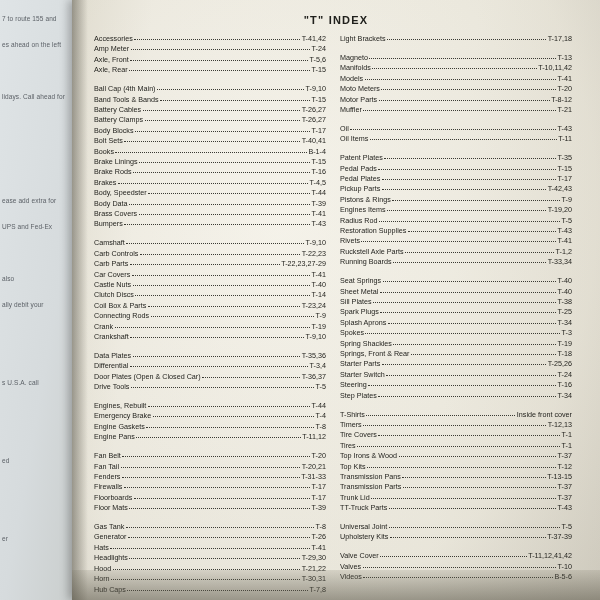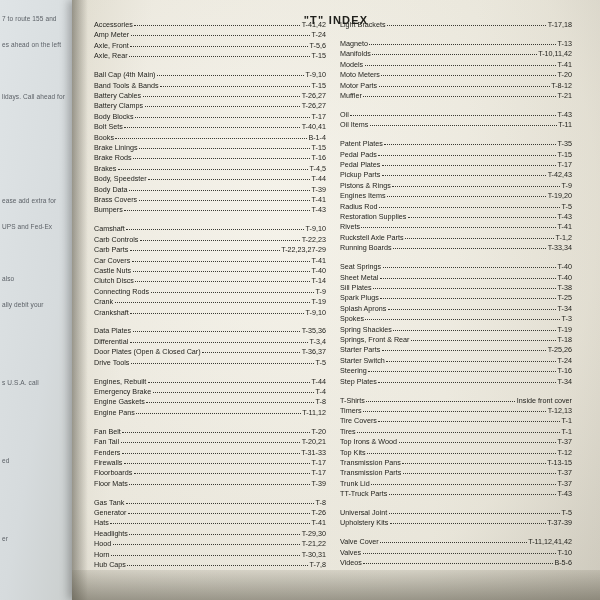--- a/index.html
+++ b/index.html
@@ -91,7 +91,7 @@
   .cols {
     position: absolute;
     left: 0;
-    top: 20px;
+    top: 34px;
     width: 528px;
     height: 530px;
     z-index: 3;

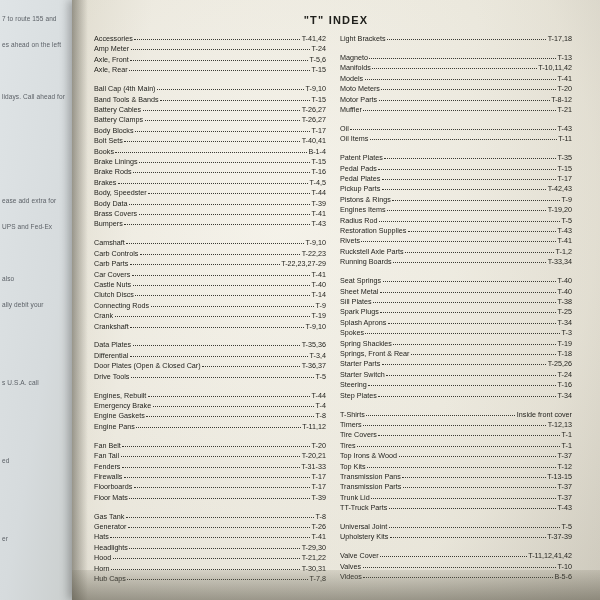--- a/index.html
+++ b/index.html
@@ -279,6 +279,11 @@
               <span class="pages">T-14</span>
             </div>
             <div class="entry">
+              <span class="label">Coil Box &amp; Parts</span>
+              <span class="dots"></span>
+              <span class="pages">T-23,24</span>
+            </div>
+            <div class="entry">
               <span class="label">Connecting Rods</span>
               <span class="dots"></span>
               <span class="pages">T-9</span>

